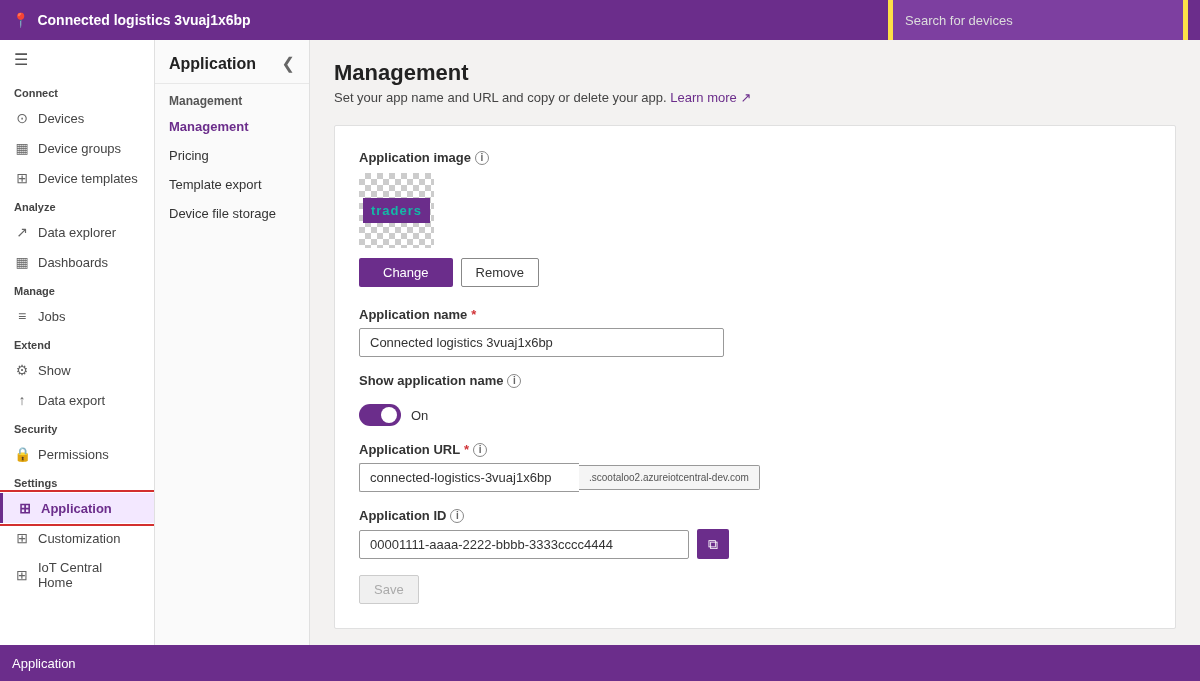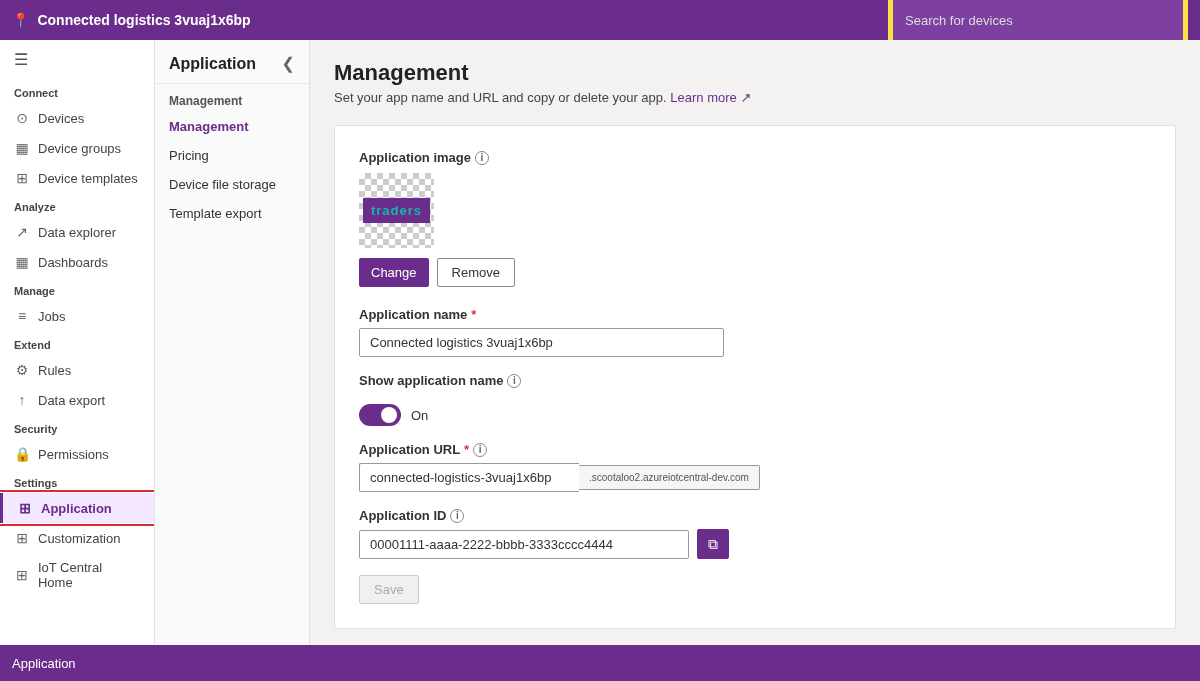--- a/index.html
+++ b/index.html
@@ -405,8 +405,8 @@
     <div class="mid-section-label">Management</div>
     <div class="mid-item active">Management</div>
     <div class="mid-item">Pricing</div>
+    <div class="mid-item">Template export</div>
     <div class="mid-item">Device file storage</div>
-    <div class="mid-item">Template export</div>
   </div>
 
   <div class="main-content">

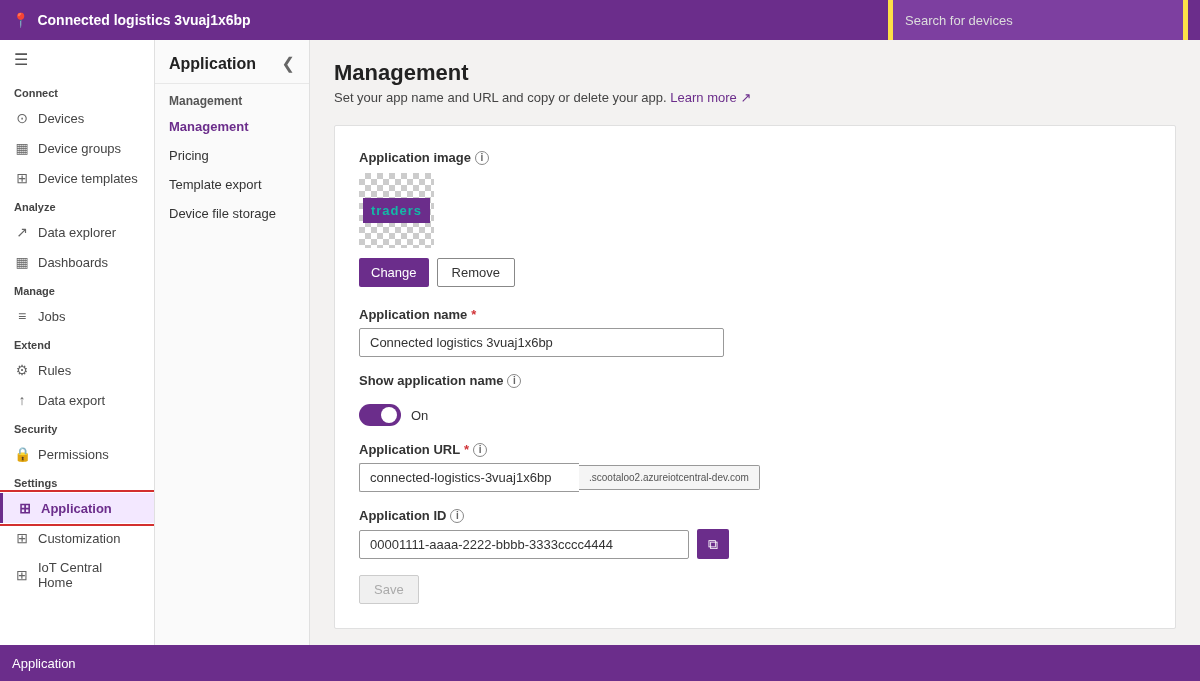--- a/index.html
+++ b/index.html
@@ -176,7 +176,7 @@
       background: #6b2d8b;
       color: white;
       border: none;
-      padding: 6px 12px;
+      padding: 6px 24px;
       font-size: 13px;
       cursor: pointer;
       border-radius: 2px;

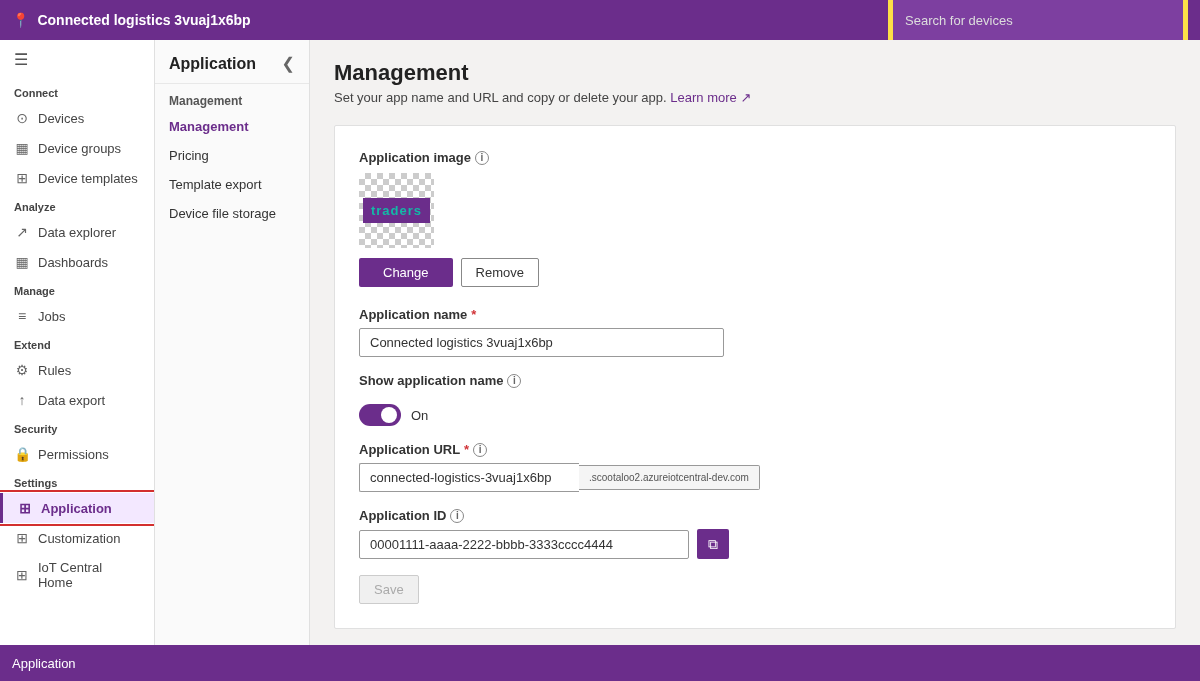--- a/index.html
+++ b/index.html
@@ -369,7 +369,7 @@
     <div class="sidebar-section-label">Extend</div>
     <div class="sidebar-item">
       <span class="sidebar-icon">⚙</span>
-      <span>Rules</span>
+      <span>Show</span>
     </div>
     <div class="sidebar-item">
       <span class="sidebar-icon">↑</span>

